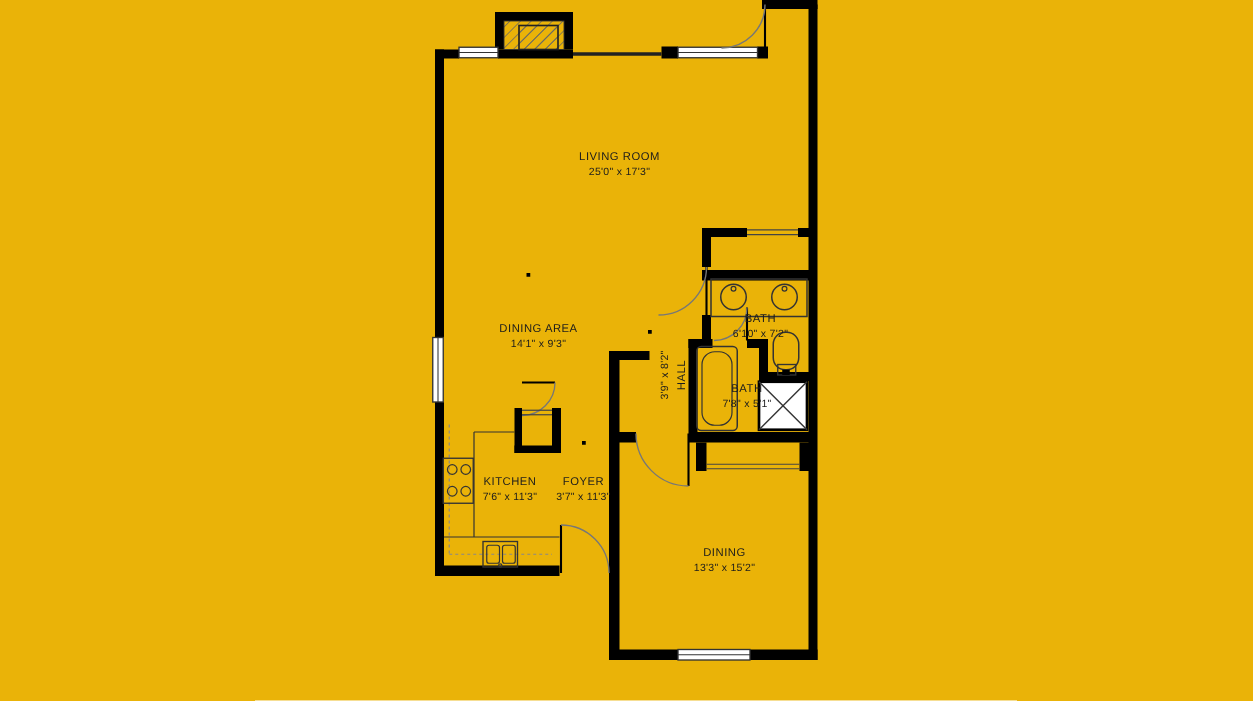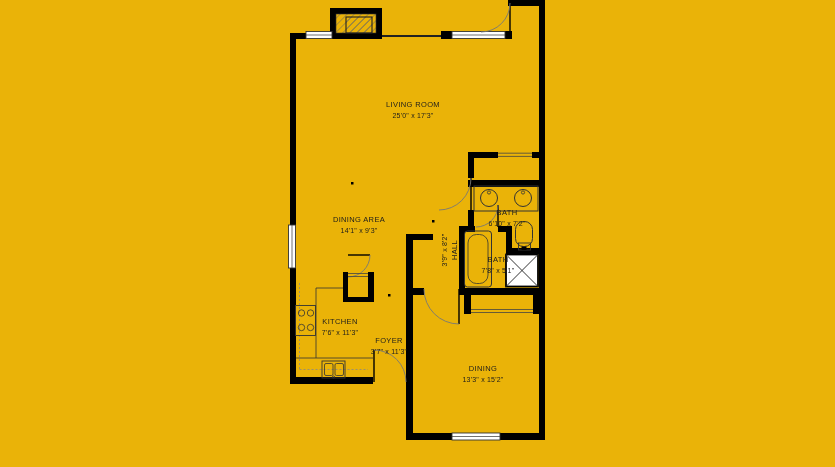--- a/index.html
+++ b/index.html
@@ -223,7 +223,7 @@
     <span class="room-dims">7'6" x 11'3"</span>
   </div>
 
-  <div class="room-label" style="left:389px;top:346px;">
+  <div class="room-label" style="left:389px;top:327px;">
     <span class="room-name">FOYER</span>
     <span class="room-dims">3'7" x 11'3"</span>
   </div>

